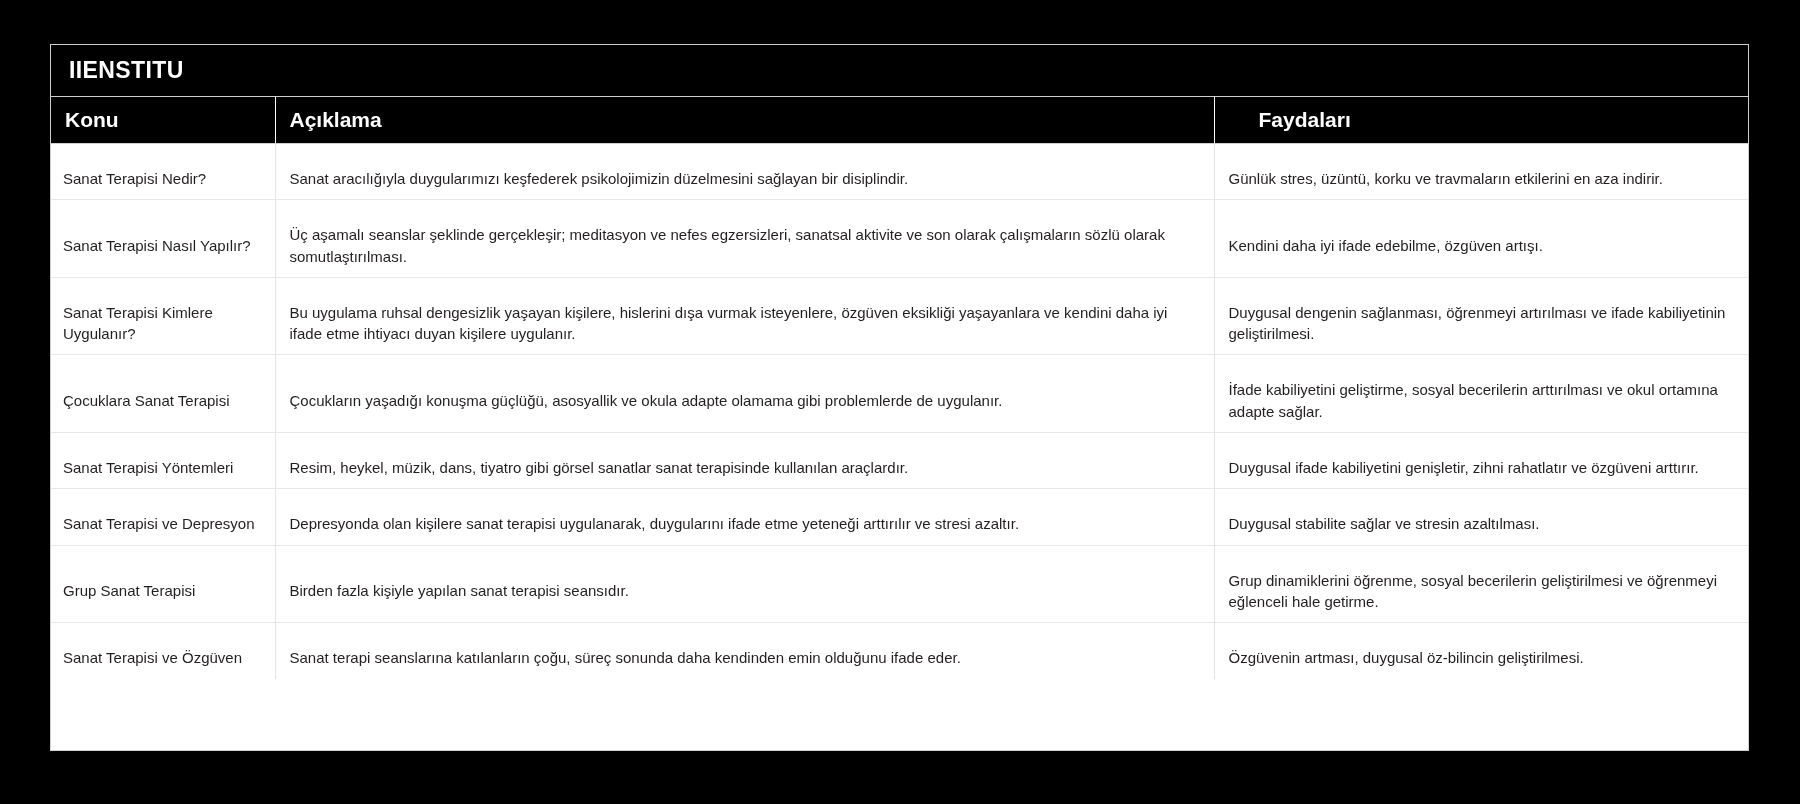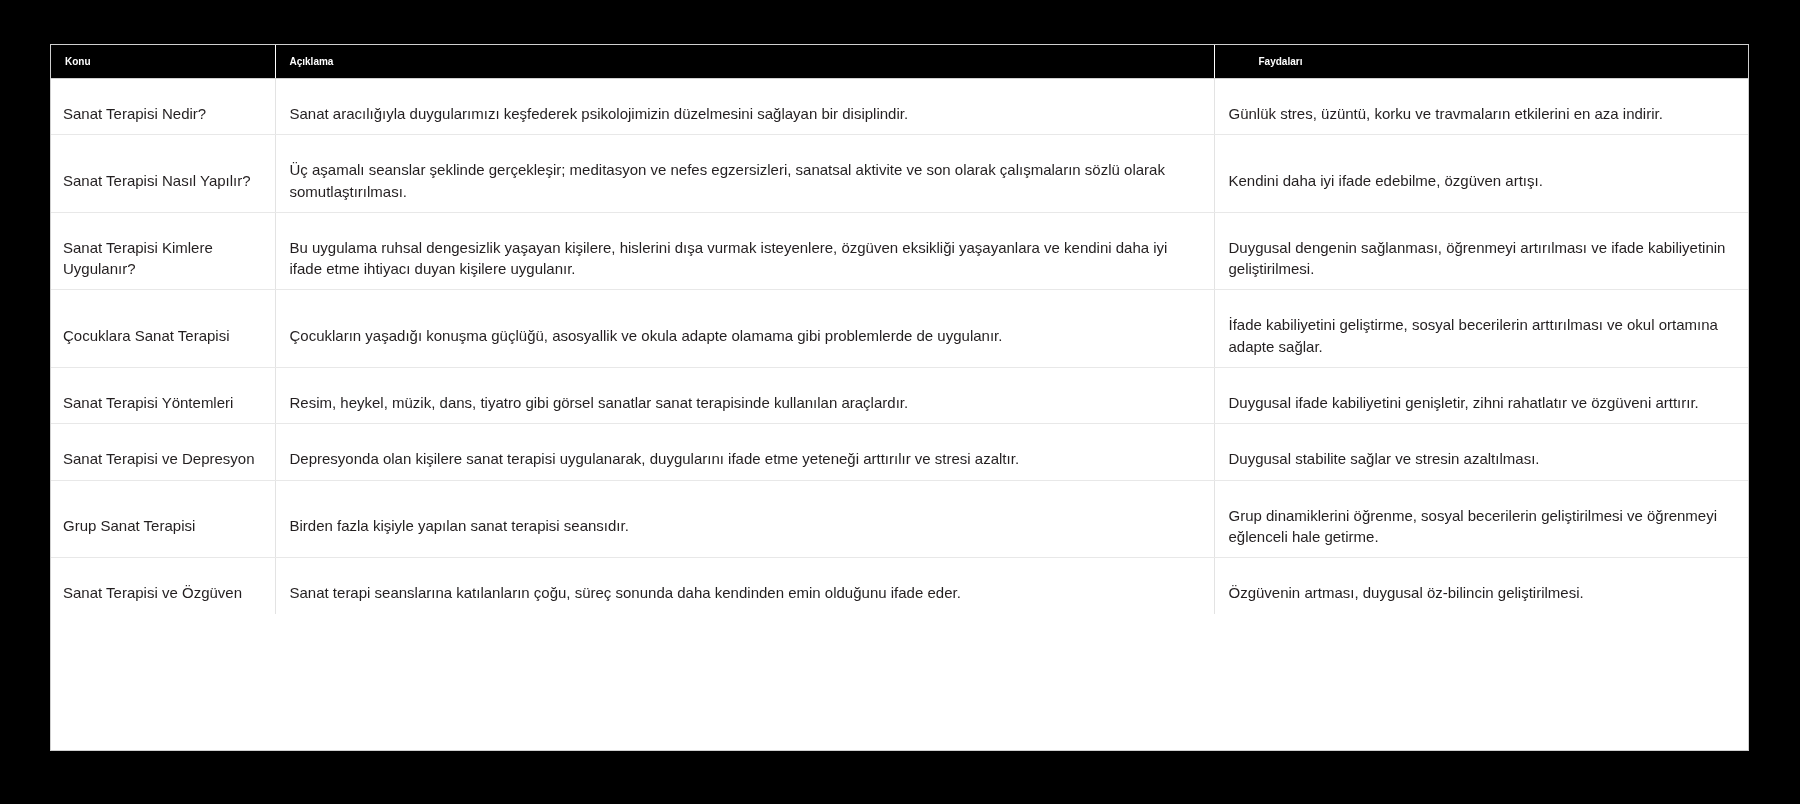--- a/index.html
+++ b/index.html
@@ -117,6 +117,9 @@
 <div class="stage">
   <div class="table-card">
 
+    <div class="brand-bar">
+      <span class="brand-title">IIENSTITU</span>
+    </div>
 
     <div class="body-scroll">
       <table class="grid">

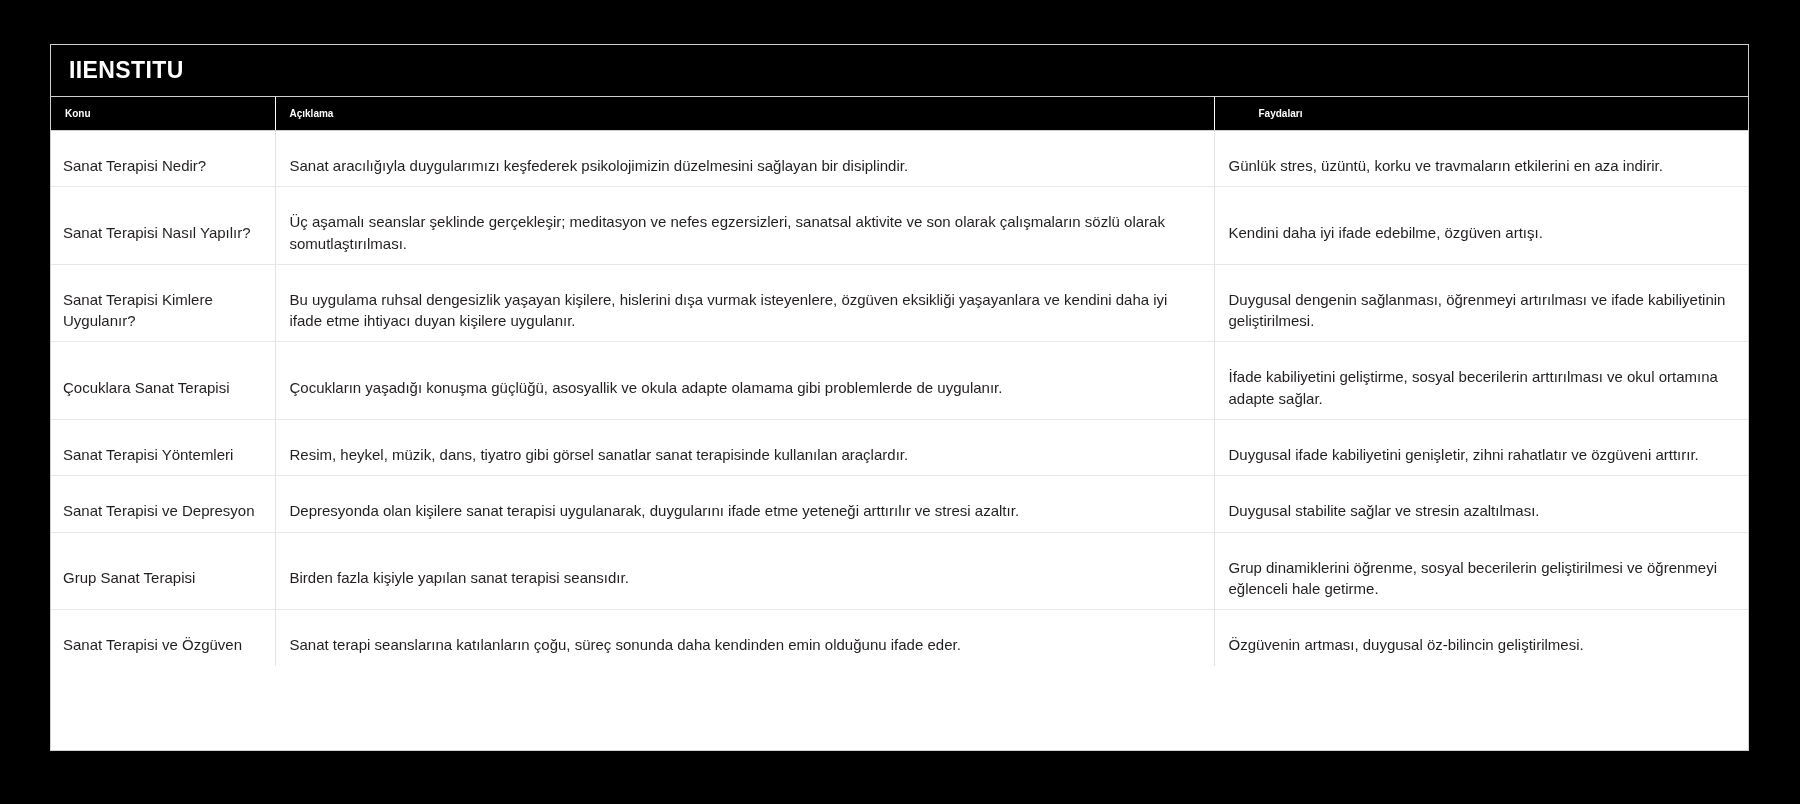--- a/index.html
+++ b/index.html
@@ -57,7 +57,7 @@
   .head-row th {
     background: #000000;
     color: #ffffff;
-    font-size: 10px;
+    font-size: 21px;
     font-weight: bold;
     text-align: left;
     padding: 11px 0 11px 14px;

